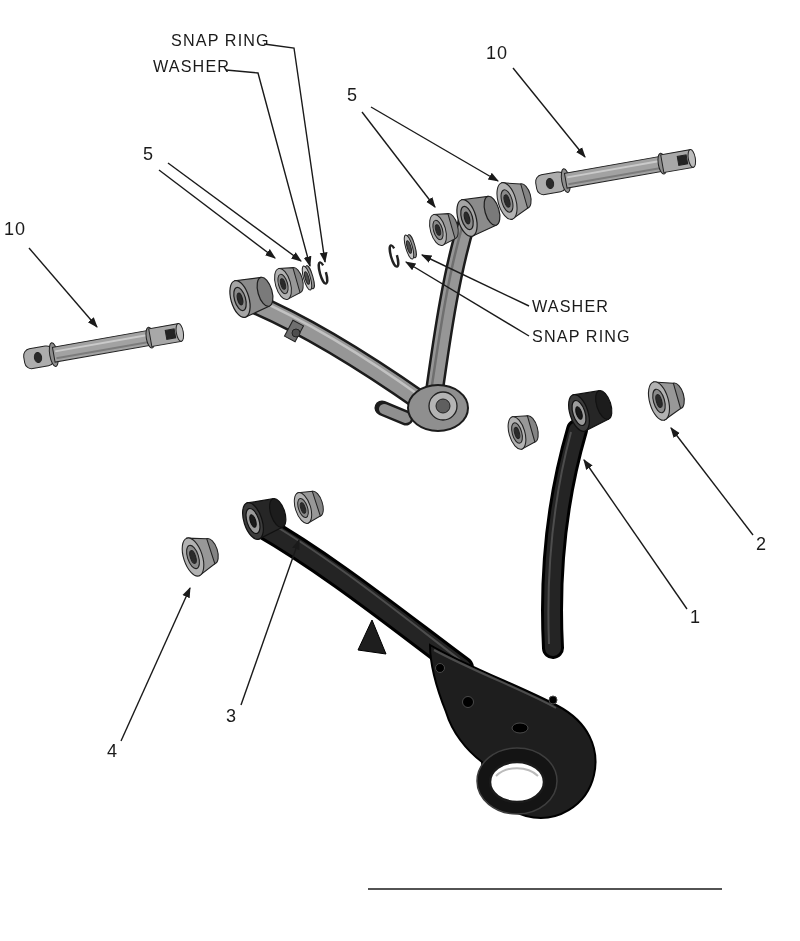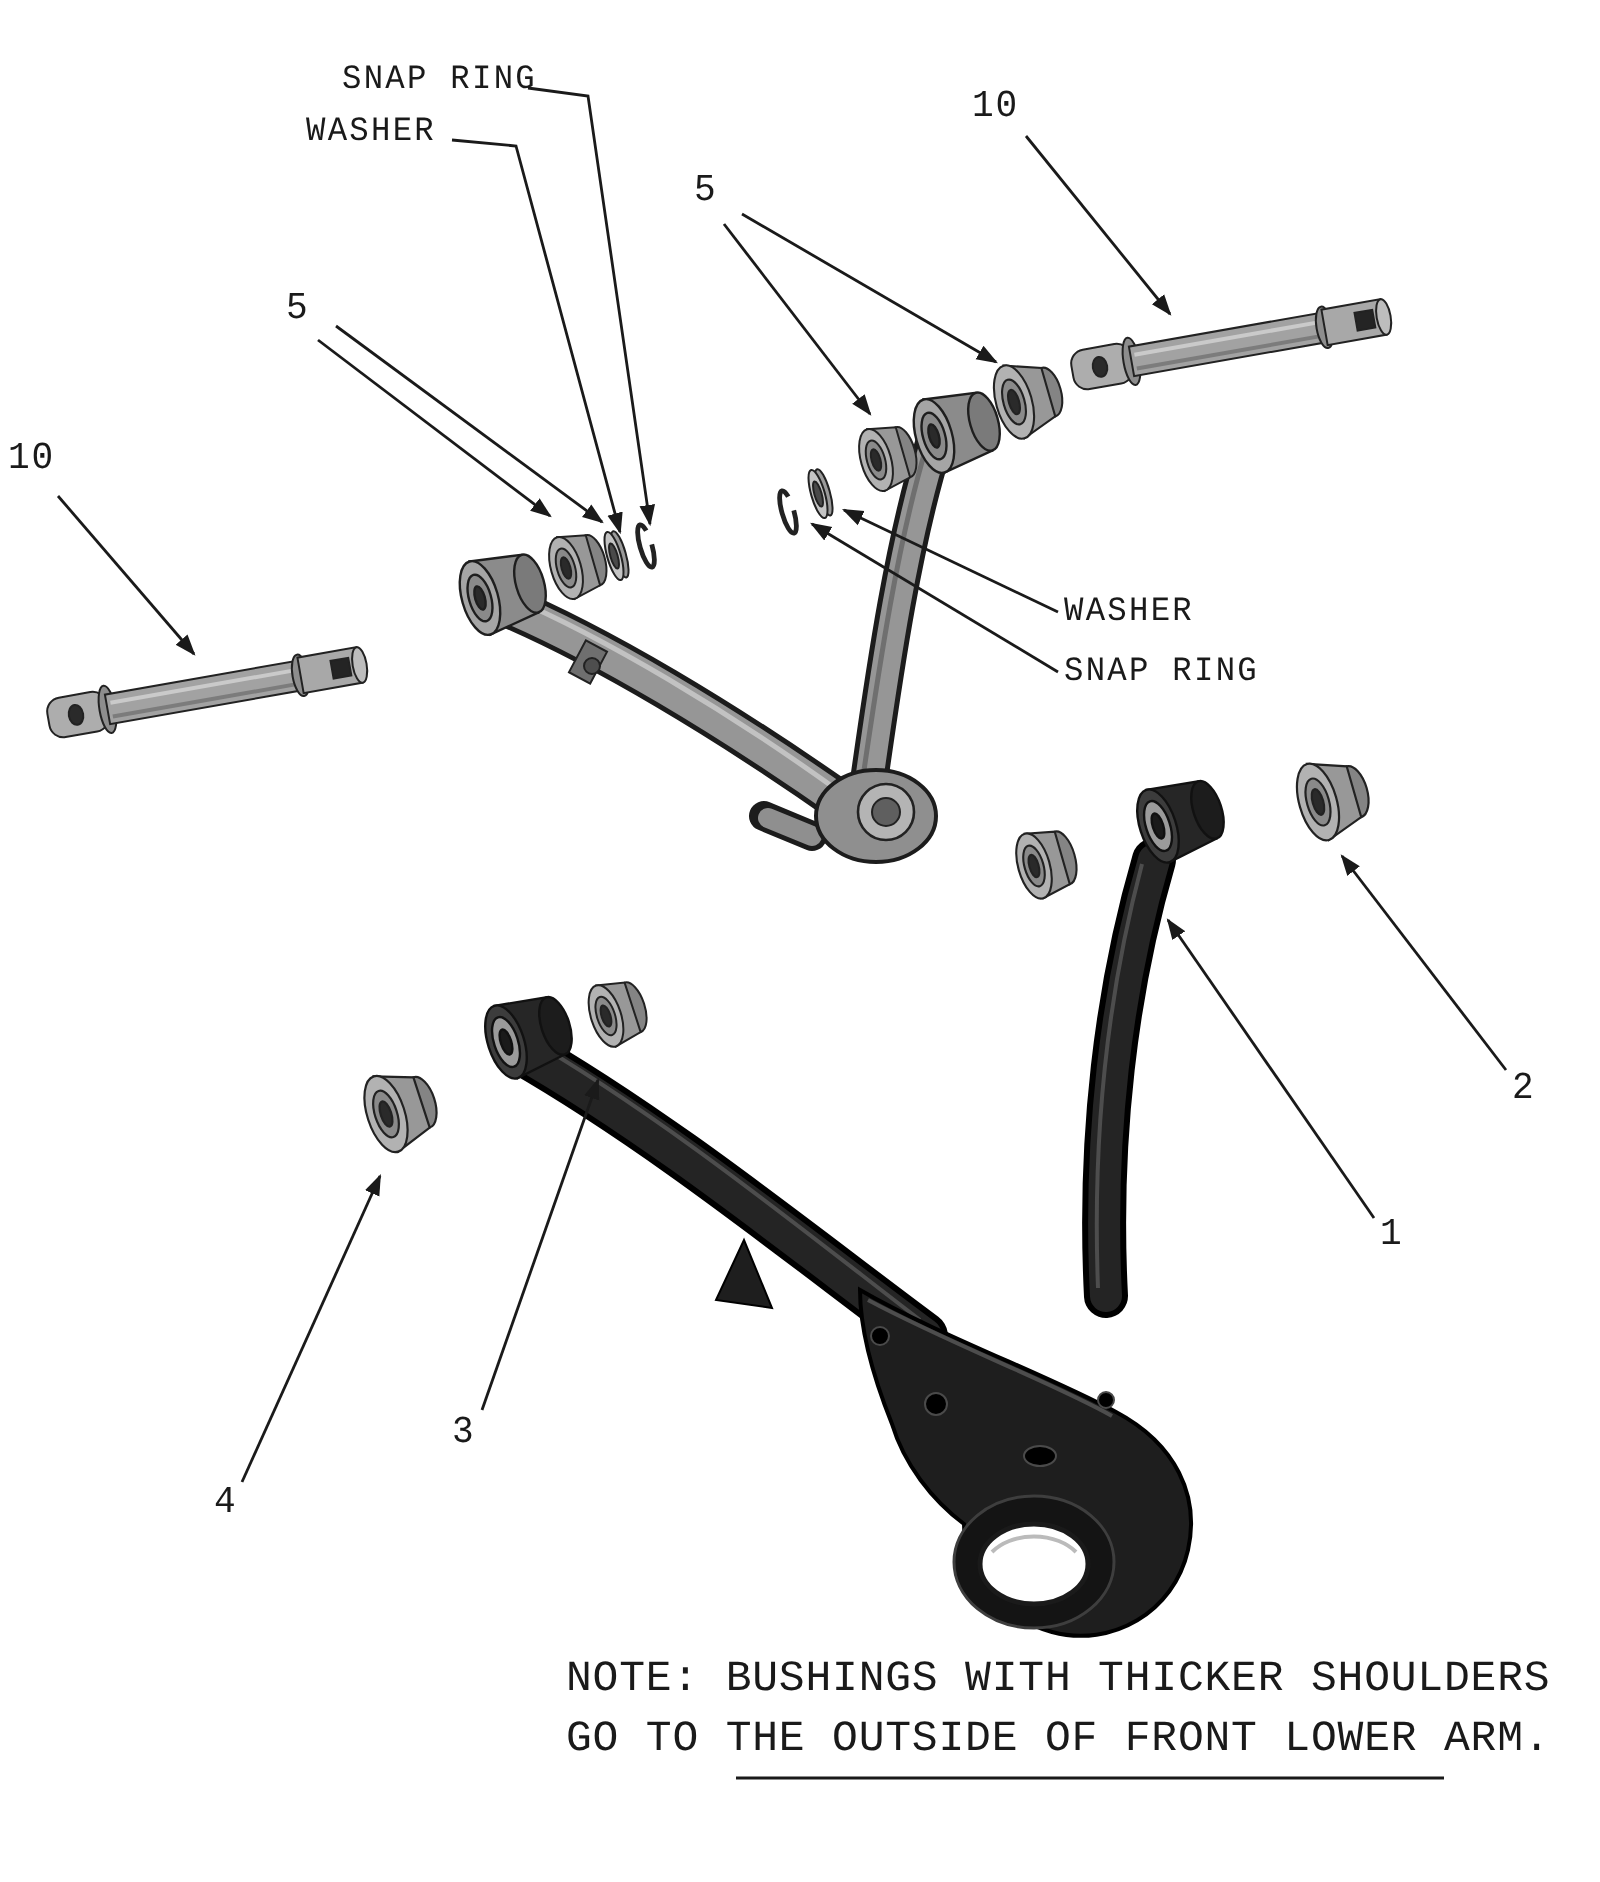--- a/index.html
+++ b/index.html
@@ -5,7 +5,7 @@
   html,body{margin:0;padding:0;background:#ffffff;}
   .stage{
     position:relative;width:800px;height:941px;background:#ffffff;
-    font-family:Liberation Mono, monospace;color:#1a1a1a;overflow:hidden;
+    font-family:Liberation Sans, sans-serif;color:#1a1a1a;overflow:hidden;
   }
   .stage svg{position:absolute;left:0;top:0;}
   .callout{

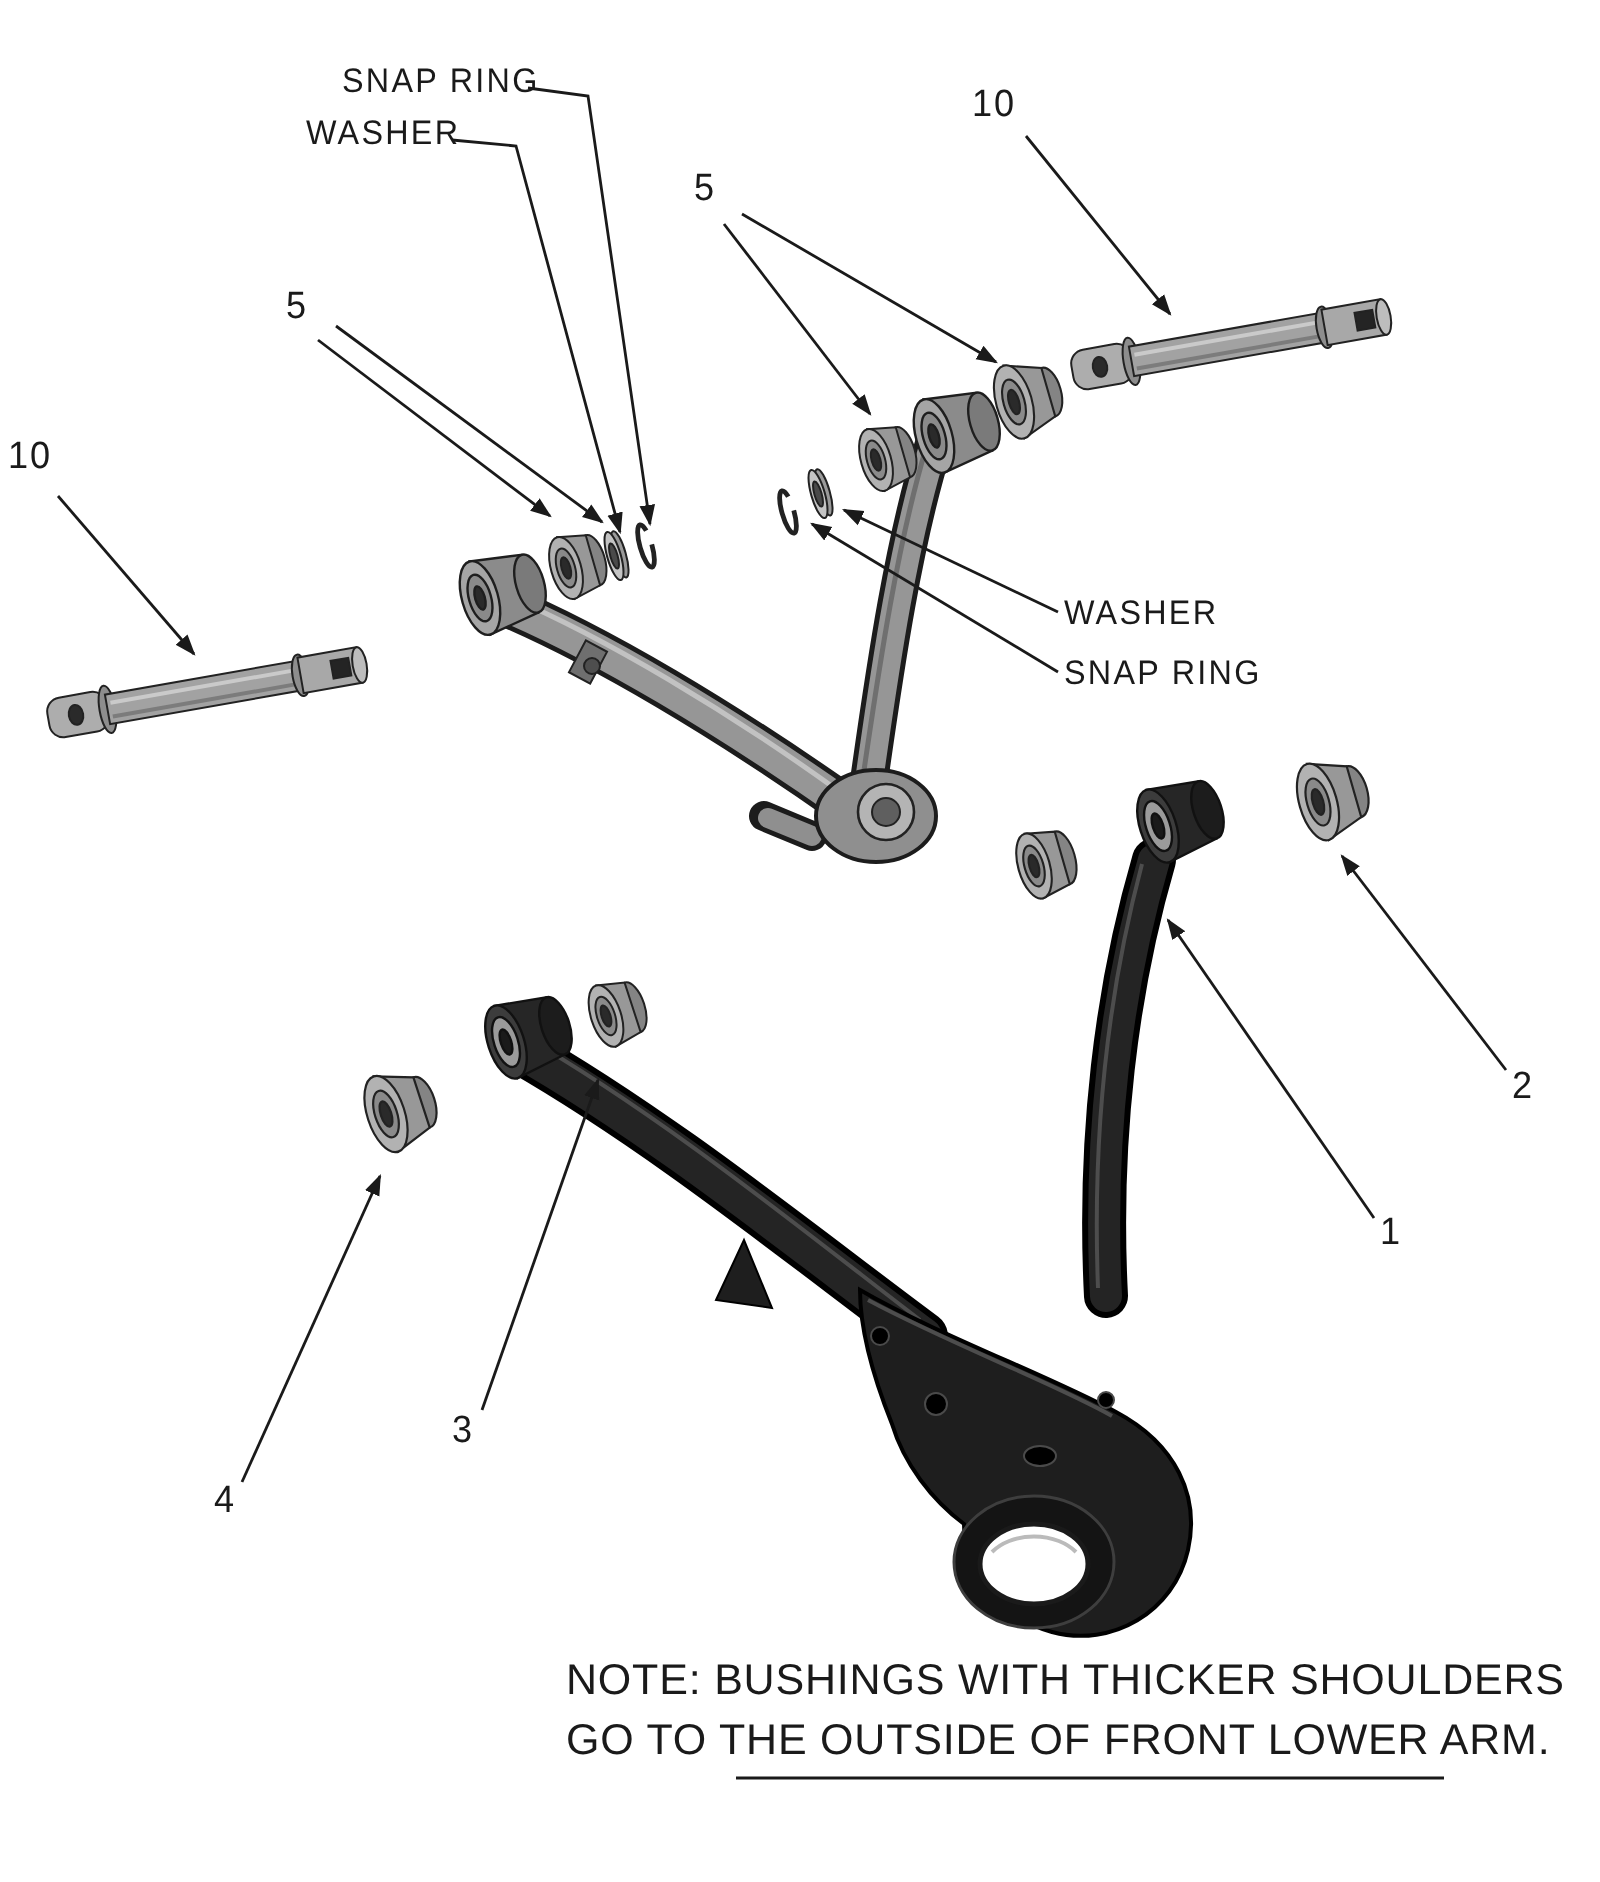--- a/index.html
+++ b/index.html
@@ -197,7 +197,6 @@
   <div class="callout num" style="left:226px;top:705px">3</div>
   <div class="callout num" style="left:107px;top:740px">4</div>
 
-  <div class="note-line" style="left:283px;top:828px">NOTE: BUSHINGS WITH THICKER SHOULDERS</div>
   <div class="note-line" style="left:283px;top:858px">GO TO THE OUTSIDE OF FRONT LOWER ARM.</div>
 
 </div>

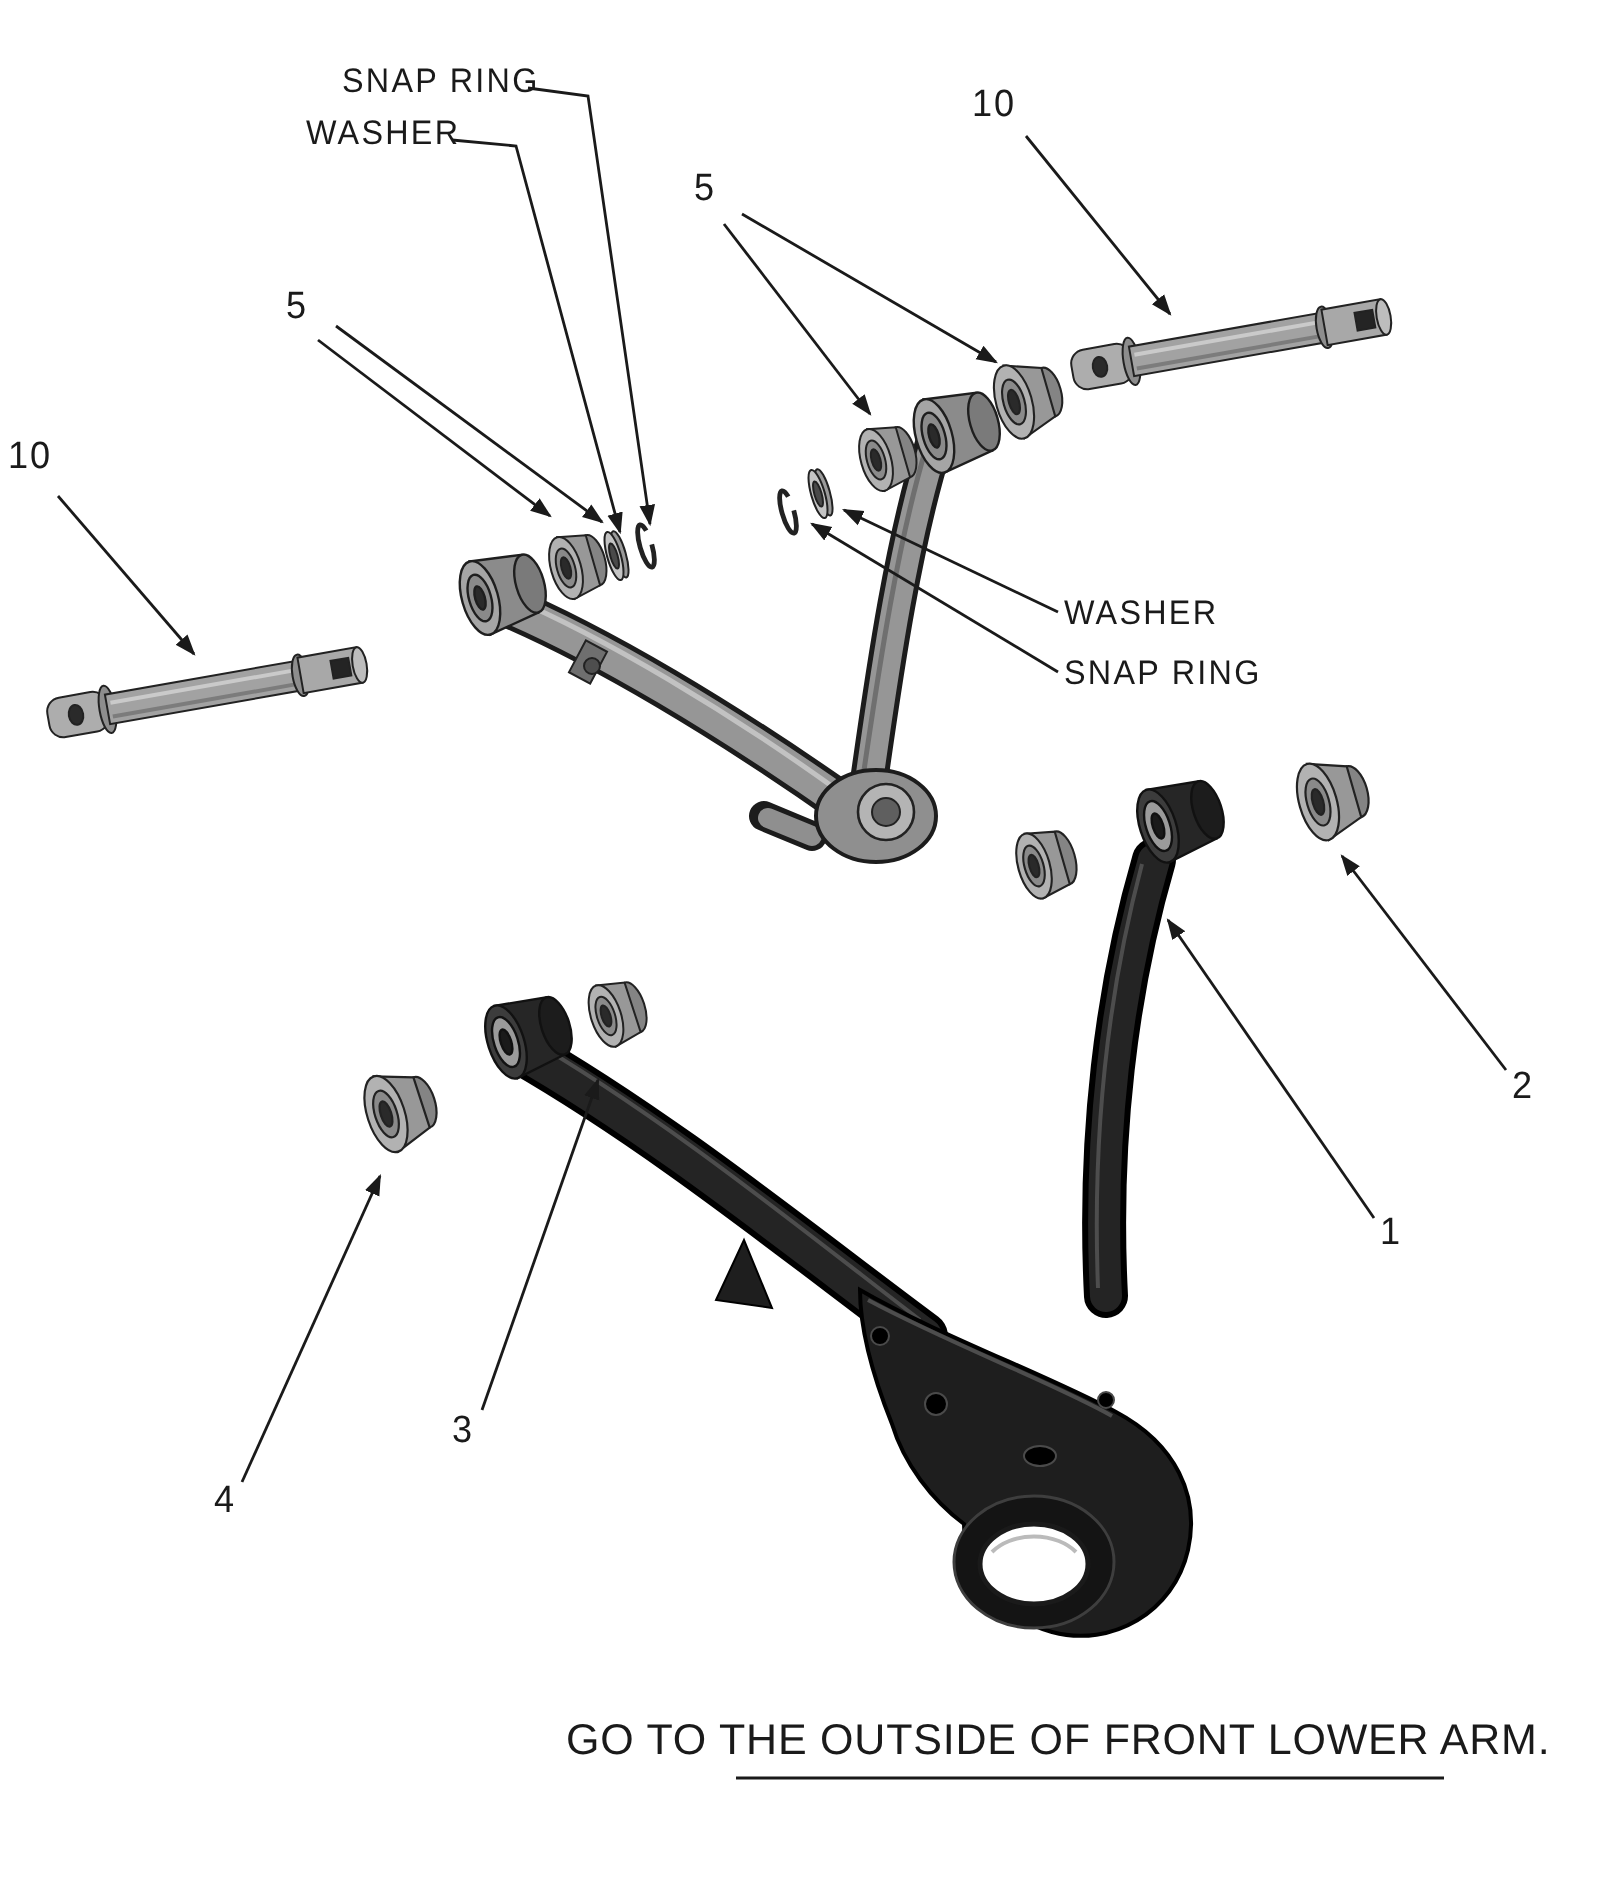--- a/index.html
+++ b/index.html
@@ -197,7 +197,6 @@
   <div class="callout num" style="left:226px;top:705px">3</div>
   <div class="callout num" style="left:107px;top:740px">4</div>
 
-  <div class="note-line" style="left:283px;top:858px">GO TO THE OUTSIDE OF FRONT LOWER ARM.</div>
 
 </div>
 

